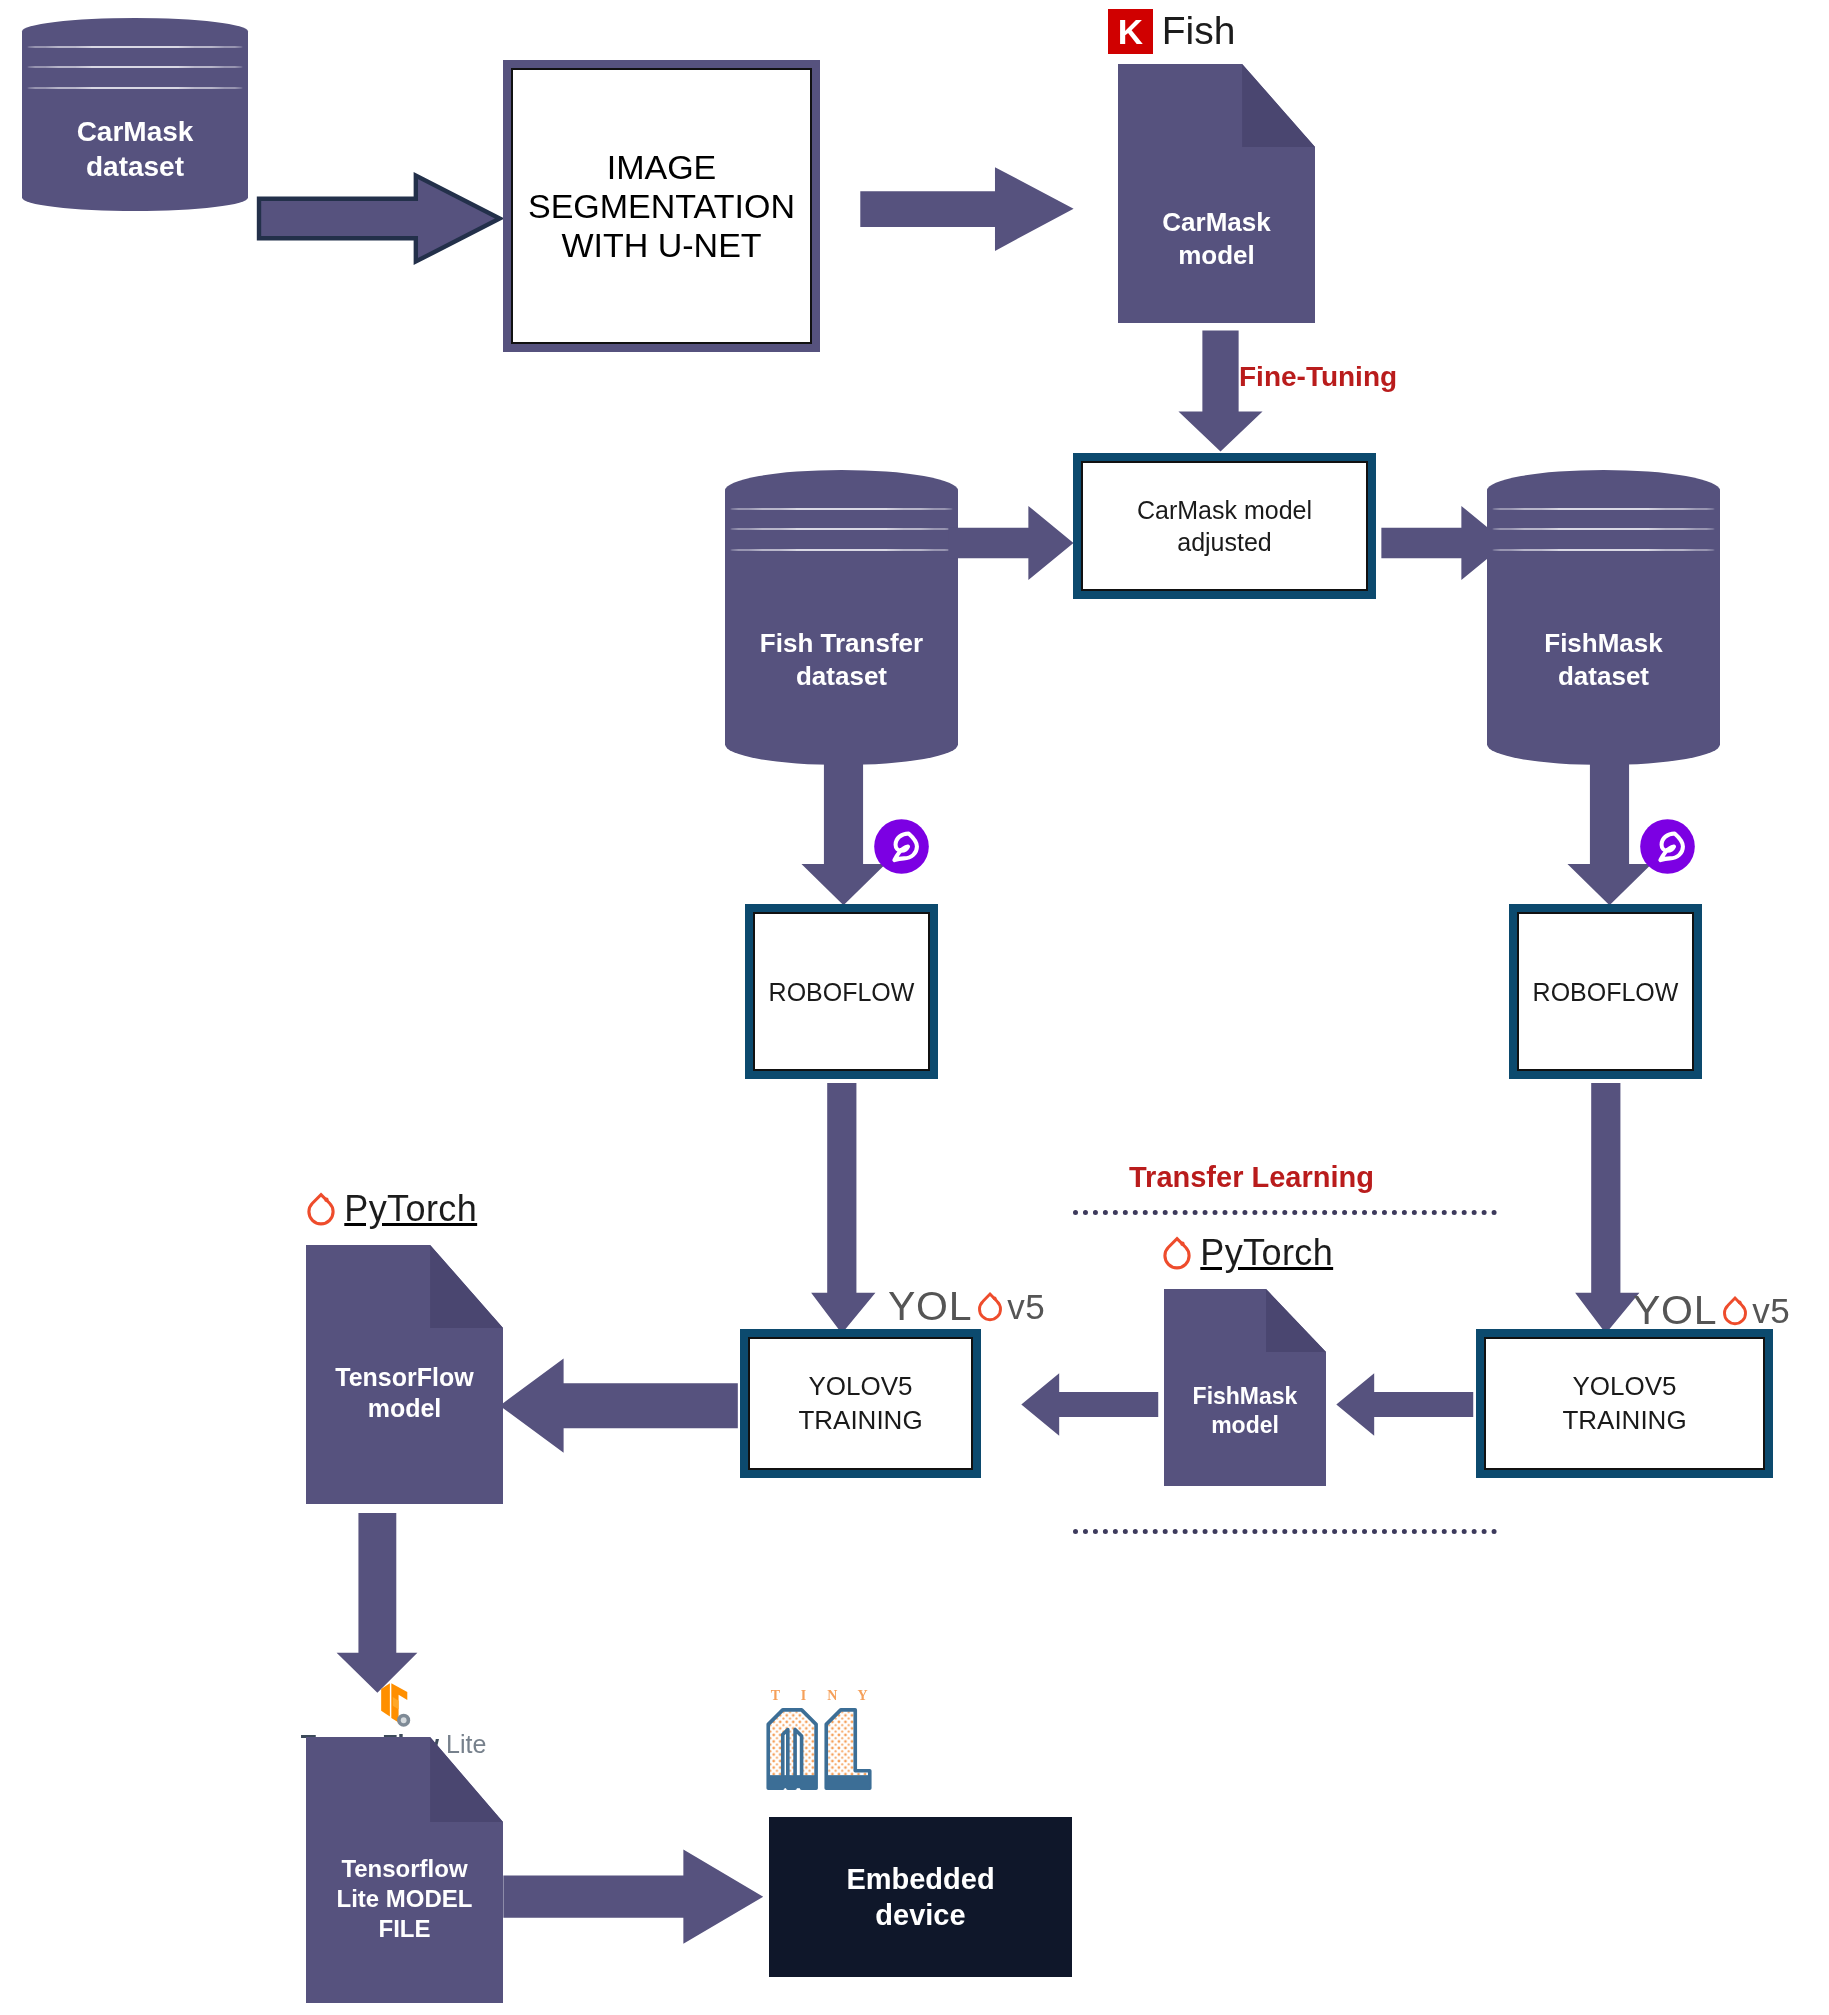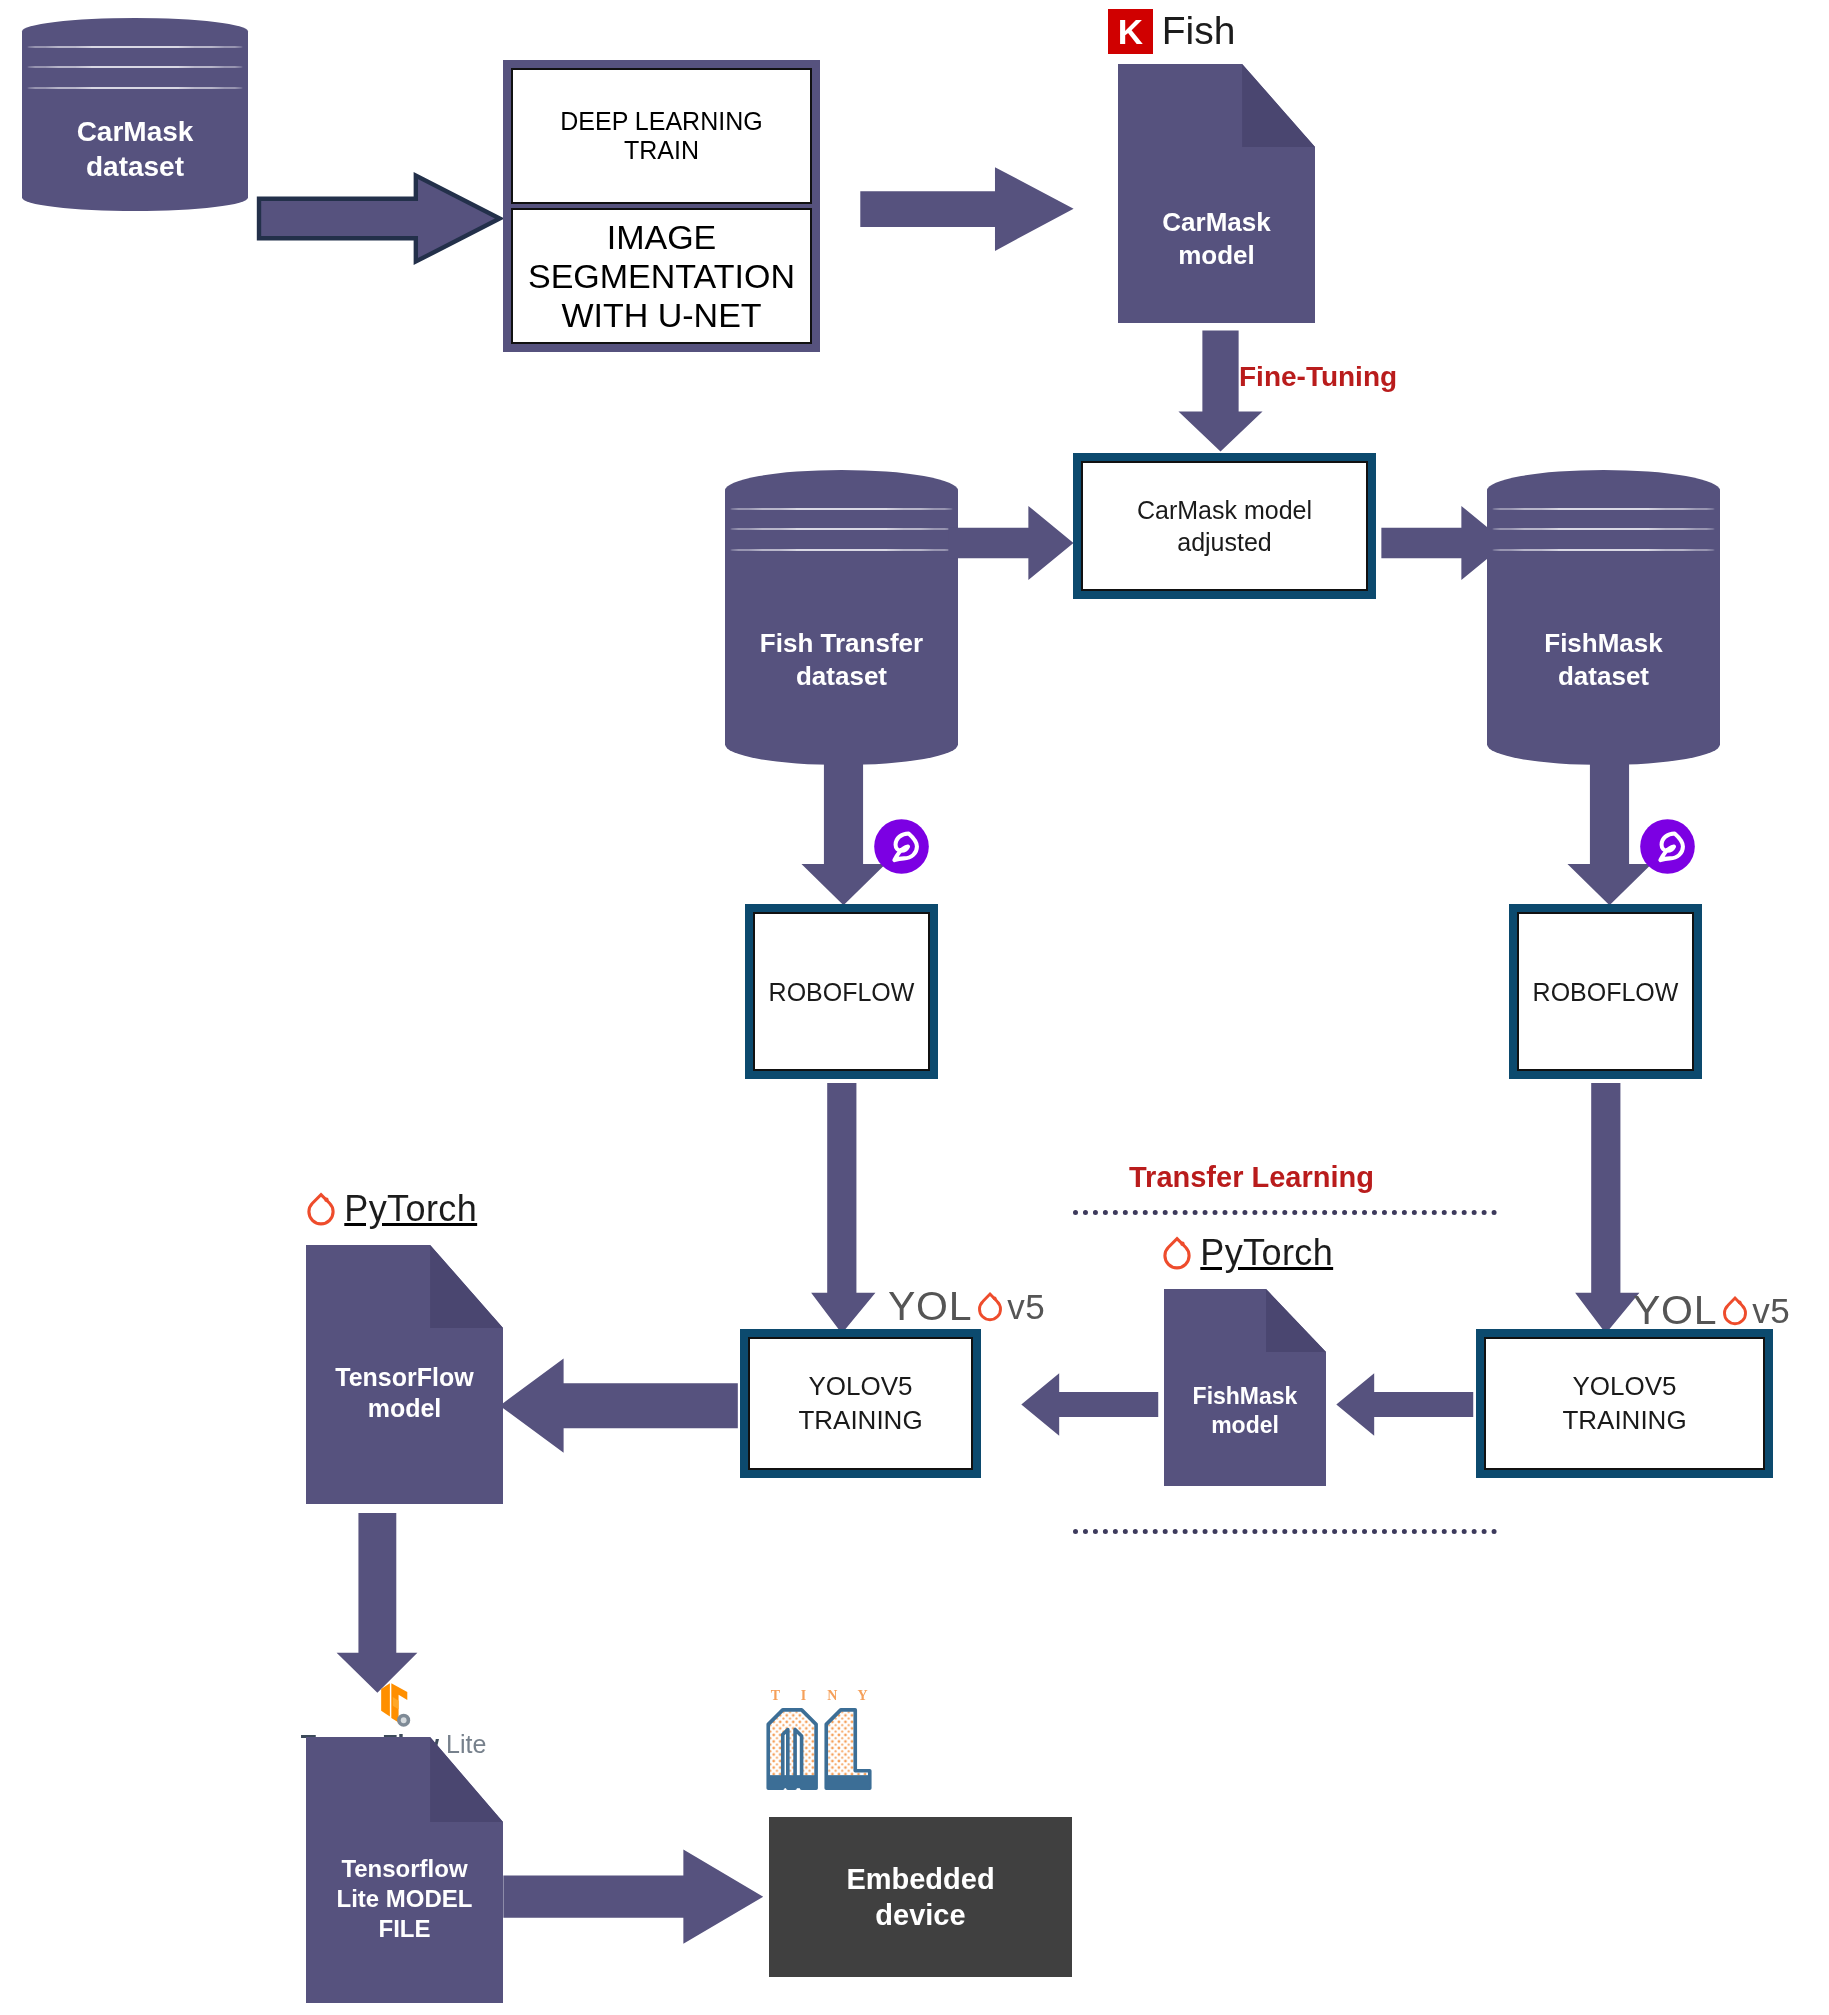--- a/index.html
+++ b/index.html
@@ -80,12 +80,6 @@
   </svg>
 
   <div class="splitbox" style="left:503px;top:60px;width:317px;height:292px;">
-    <div class="cell">
-      <div class="txt" style="font-size:25px;">
-        <div>DEEP LEARNING</div>
-        <div>TRAIN</div>
-      </div>
-    </div>
     <div class="cell">
       <div class="txt" style="font-size:34px;">
         <div>IMAGE</div>

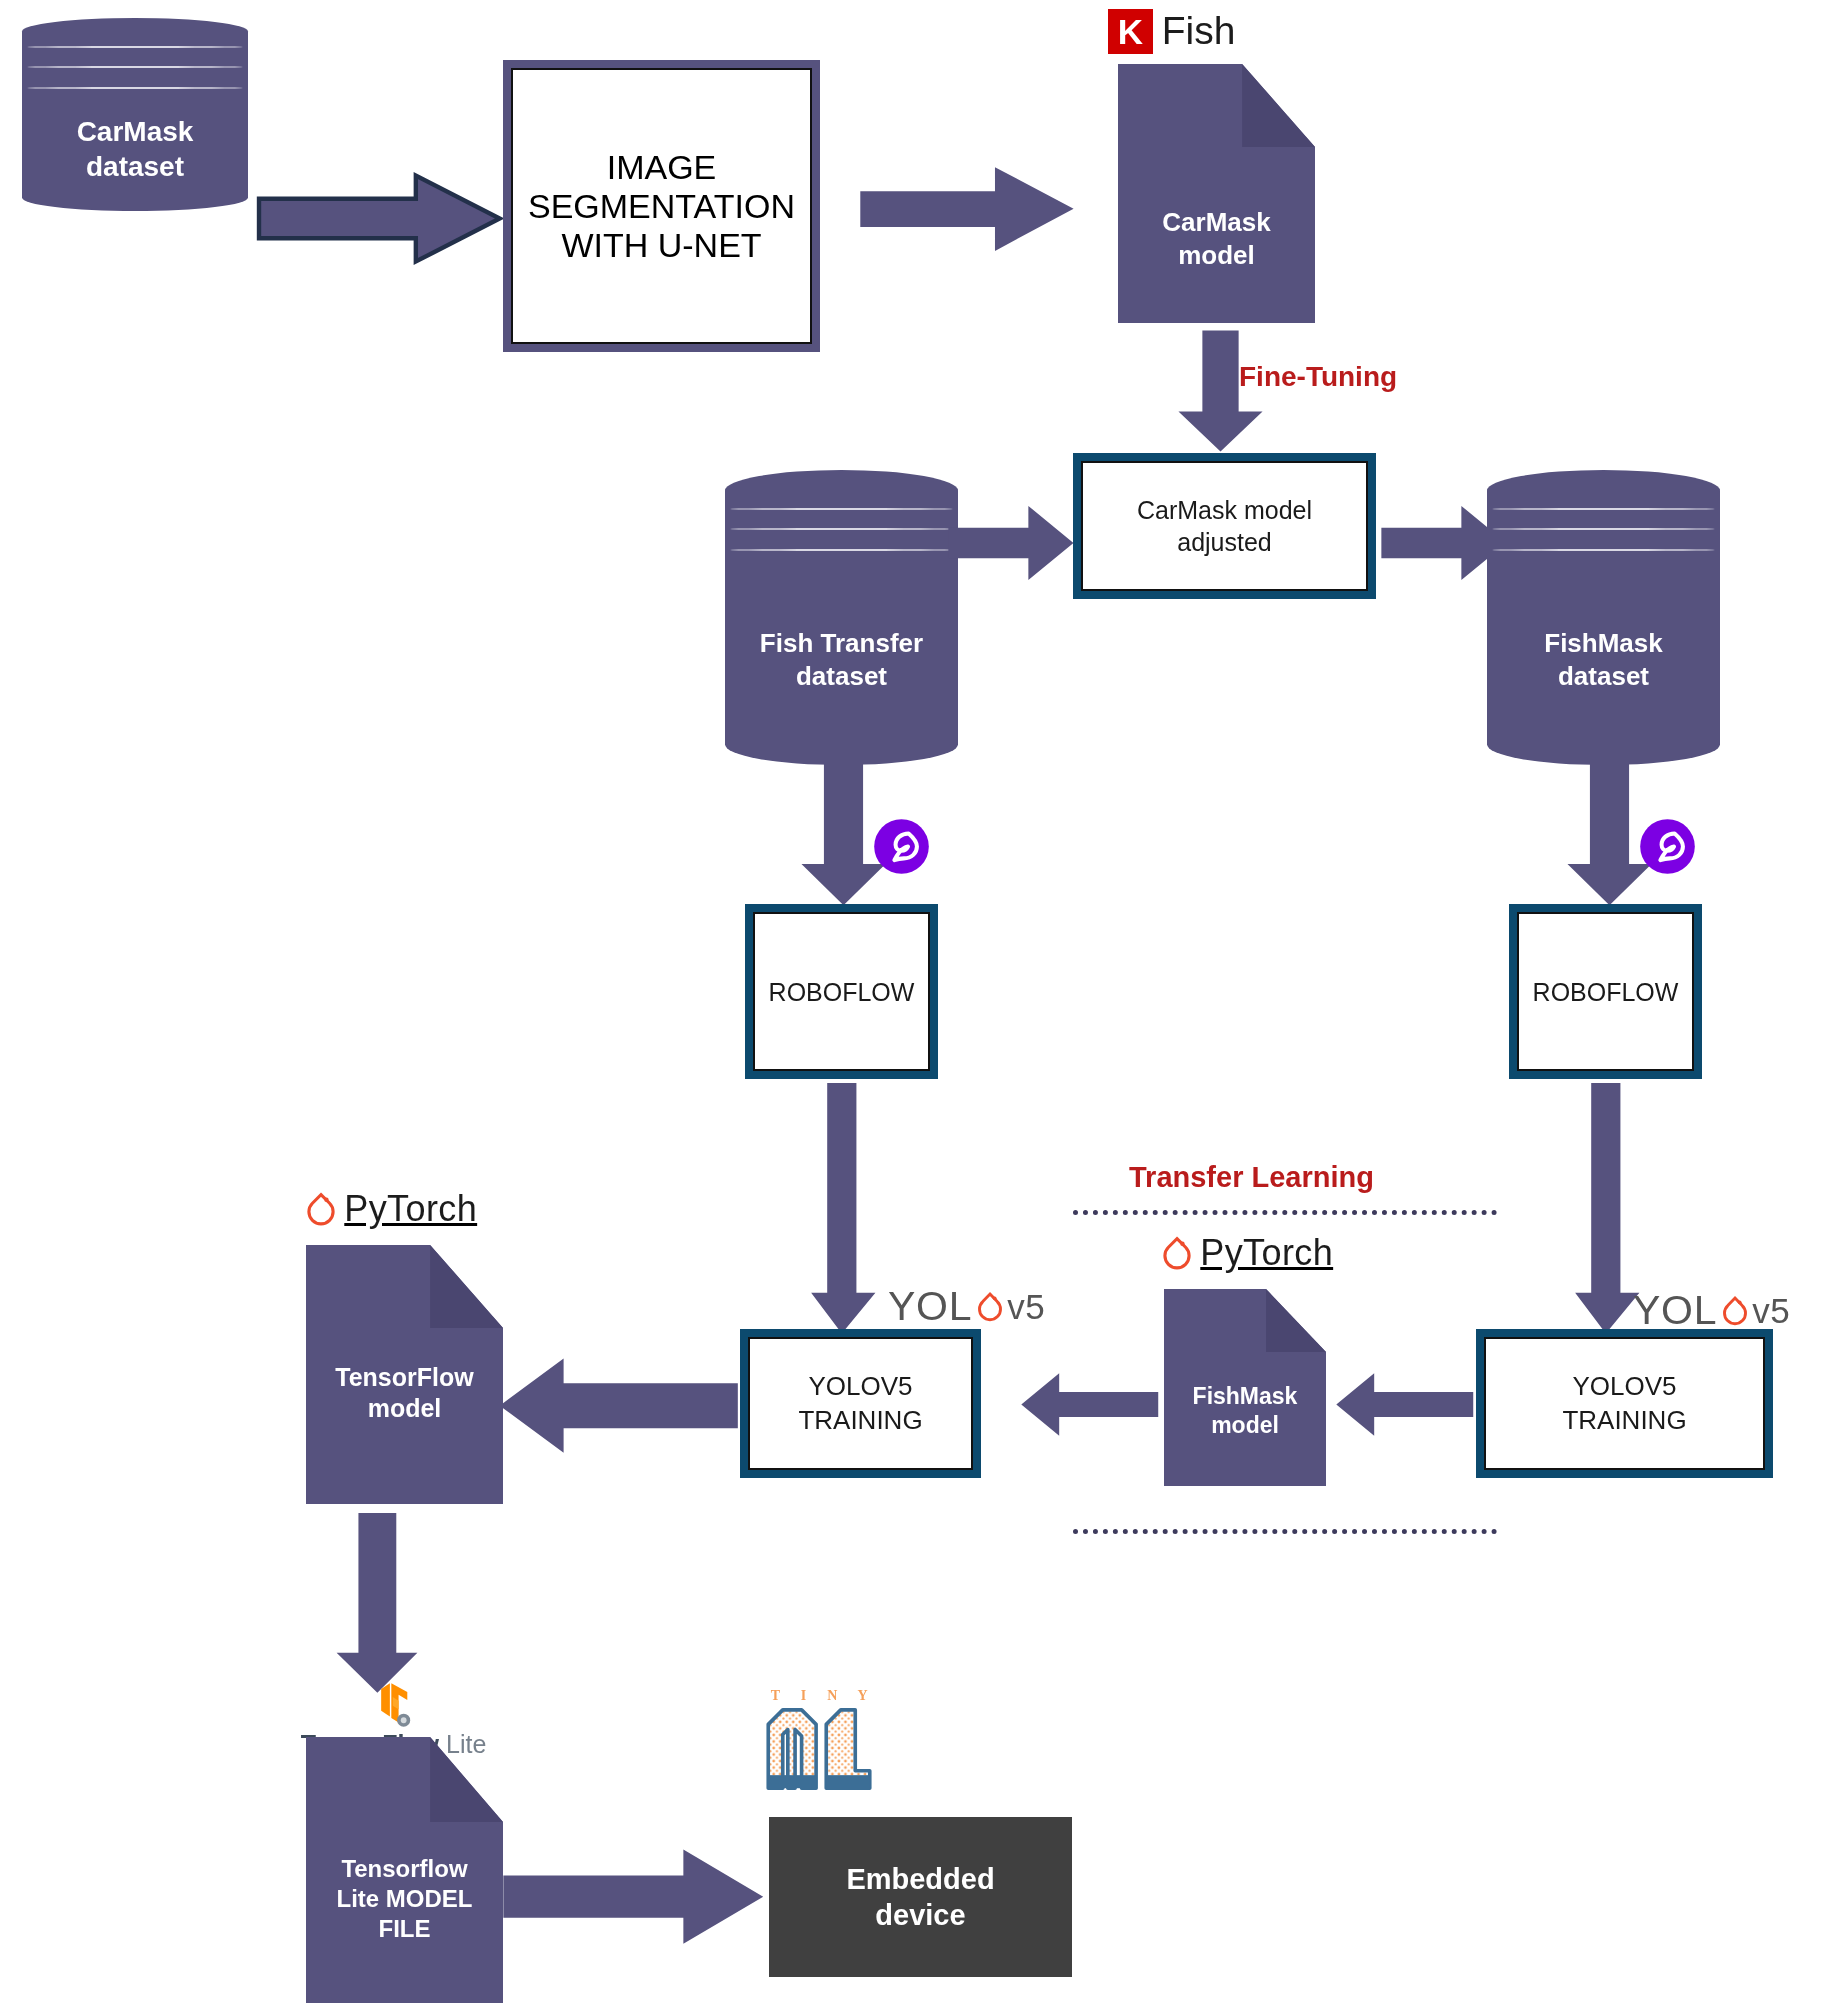--- a/index.html
+++ b/index.html
@@ -31,7 +31,7 @@
   .doc .lbl{position:absolute;left:0;right:0;text-align:center;color:#fff;font-weight:bold;line-height:1.25;}
 
   
-  .rectbox{position:absolute;background:#404040;display:flex;align-items:center;justify-content:center;text-align:center;}
+  .rectbox{position:absolute;background:#0f172a;display:flex;align-items:center;justify-content:center;text-align:center;}
   .rectbox .lbl{color:#fff;font-weight:bold;line-height:1.25;}
   svg.arrow{position:absolute;overflow:visible;}
 

